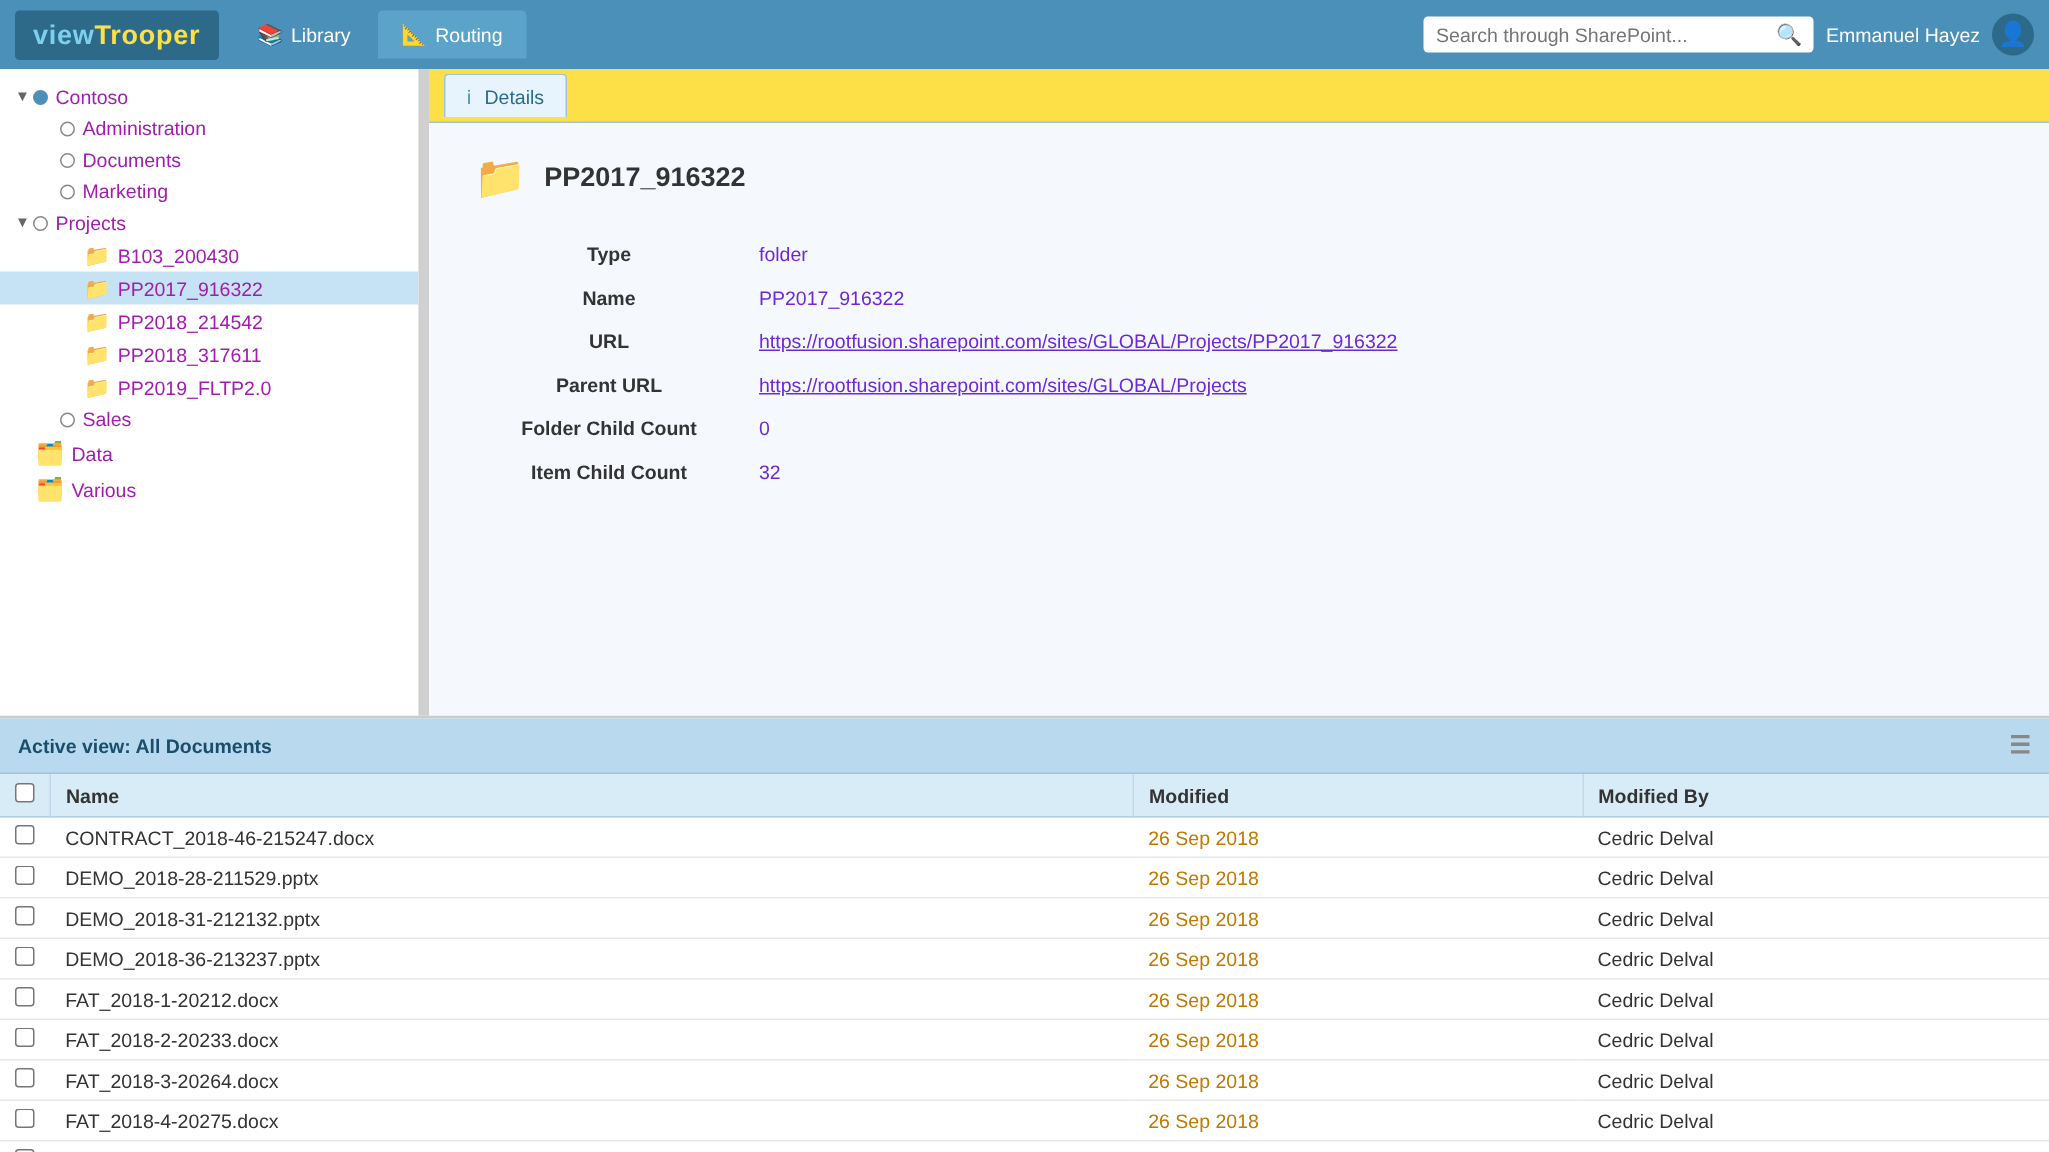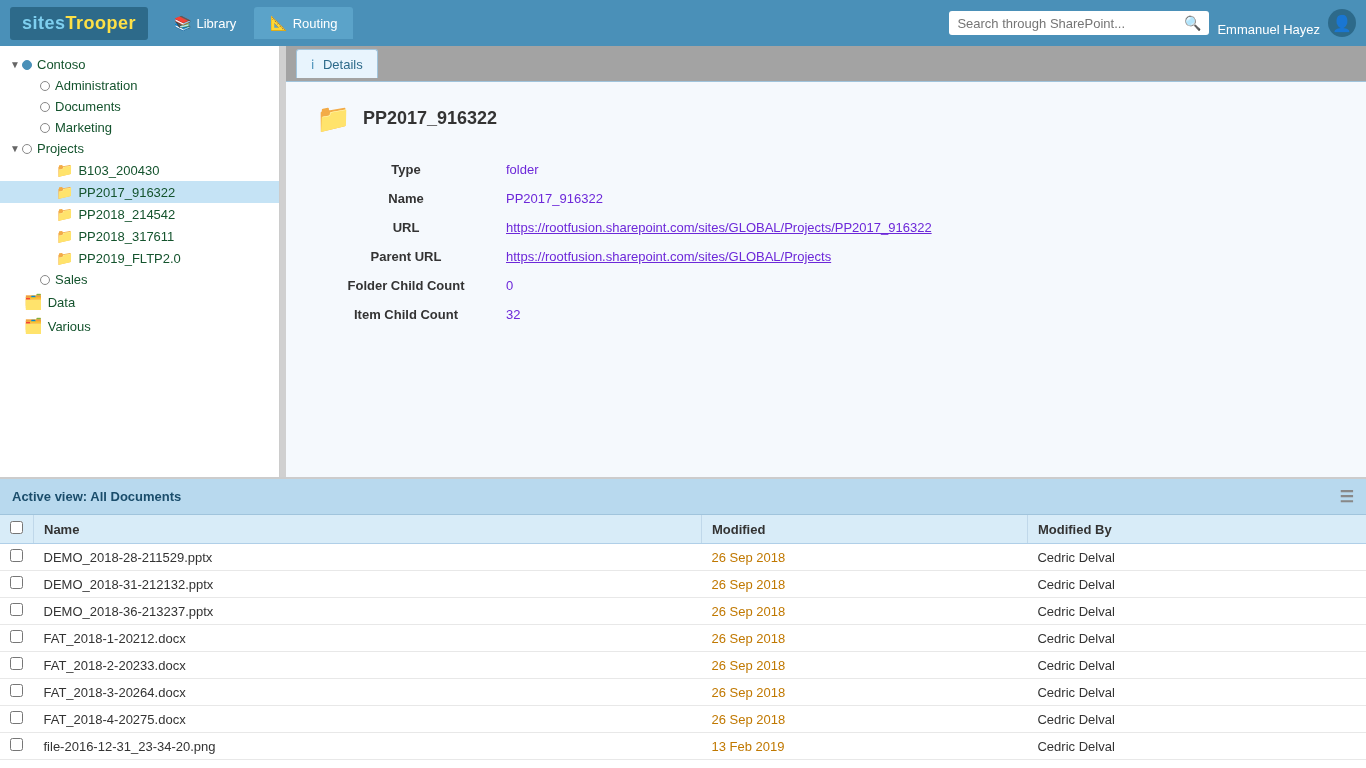--- a/index.html
+++ b/index.html
@@ -310,7 +310,7 @@
 
 <div id="header">
   <div id="logo">
-    <span>sites</span><span style="color:#fde047">Trooper</span>
+    <span>view</span><span style="color:#fde047">Trooper</span>
   </div>
   <div class="nav-tabs">
     <div class="nav-tab">

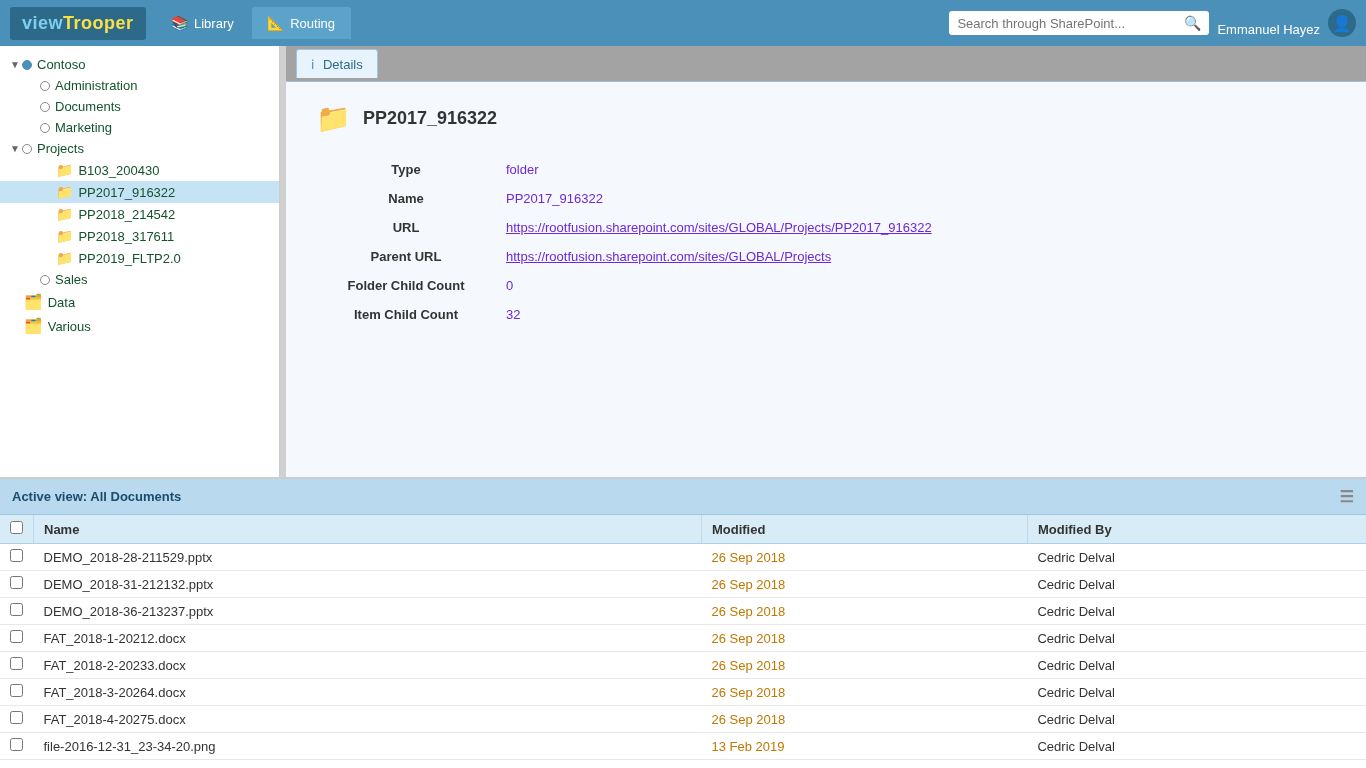--- a/index.html
+++ b/index.html
@@ -72,7 +72,7 @@
     }
     .user-area {
       display: flex;
-      align-items: flex-end;
+      align-items: center;
       gap: 8px;
       color: #fff;
       font-size: 13px;

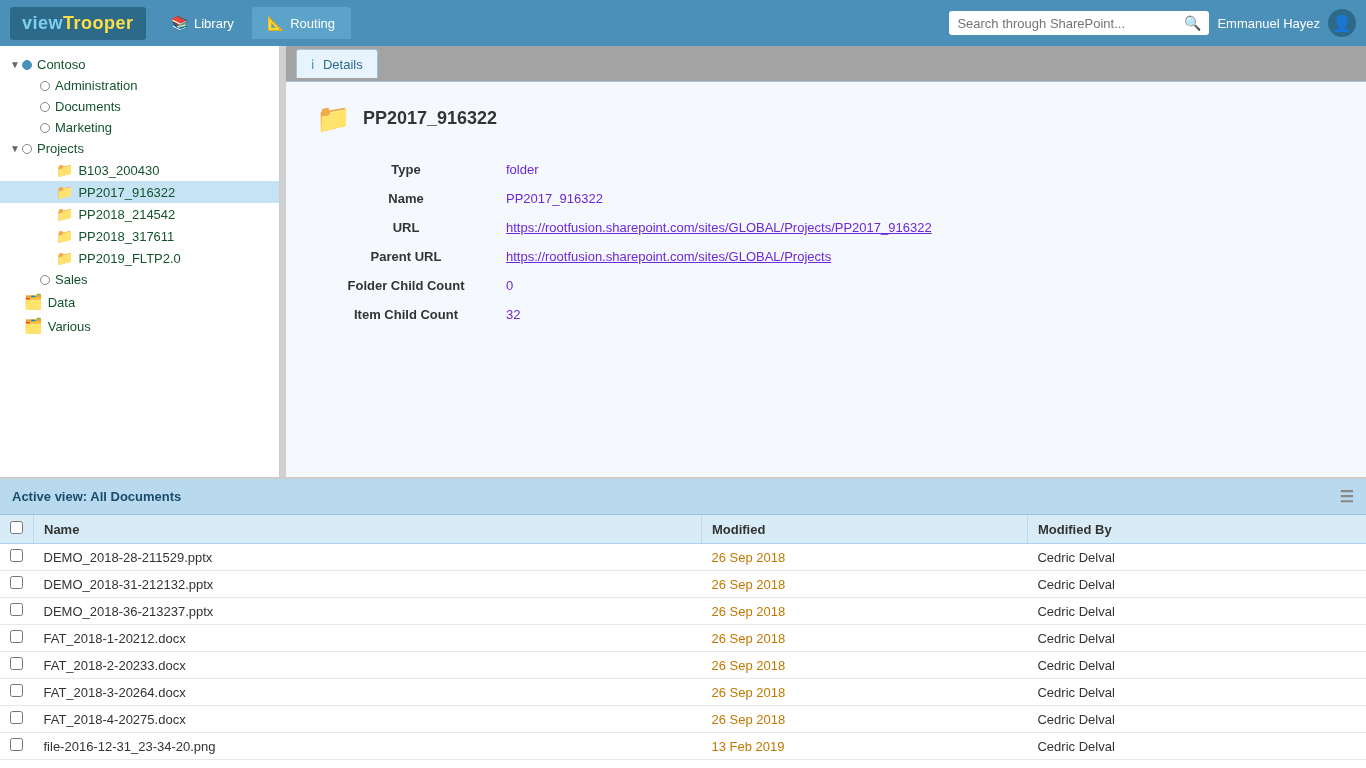--- a/index.html
+++ b/index.html
@@ -146,7 +146,7 @@
     }
     .tree-label {
       font-size: 13px;
-      color: #14532d;
+      color: #a21caf;
       white-space: nowrap;
     }
     .tree-stack-icon {

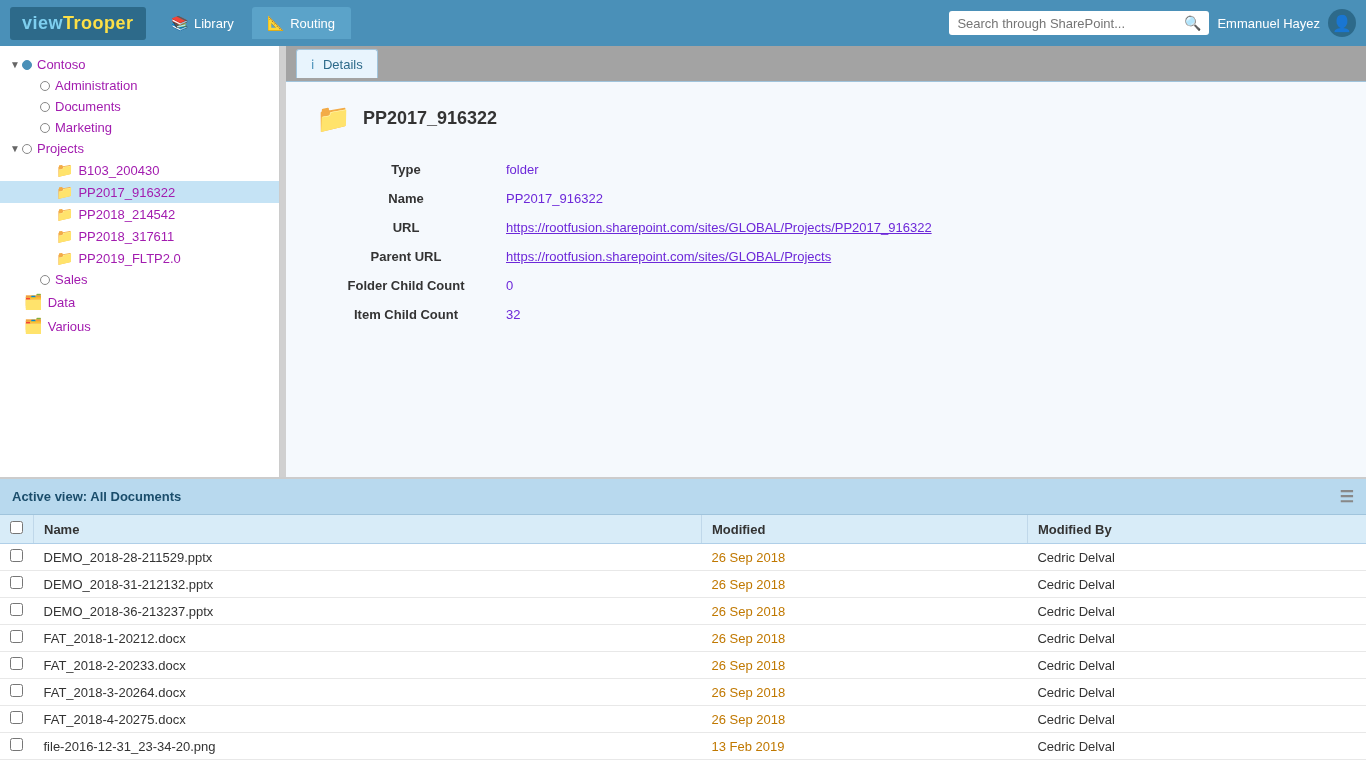--- a/index.html
+++ b/index.html
@@ -164,7 +164,7 @@
       flex-direction: column;
     }
     .details-tab-bar {
-      background: #a3a3a3;
+      background: #fde047;
       display: flex;
       align-items: center;
       padding: 0 10px;

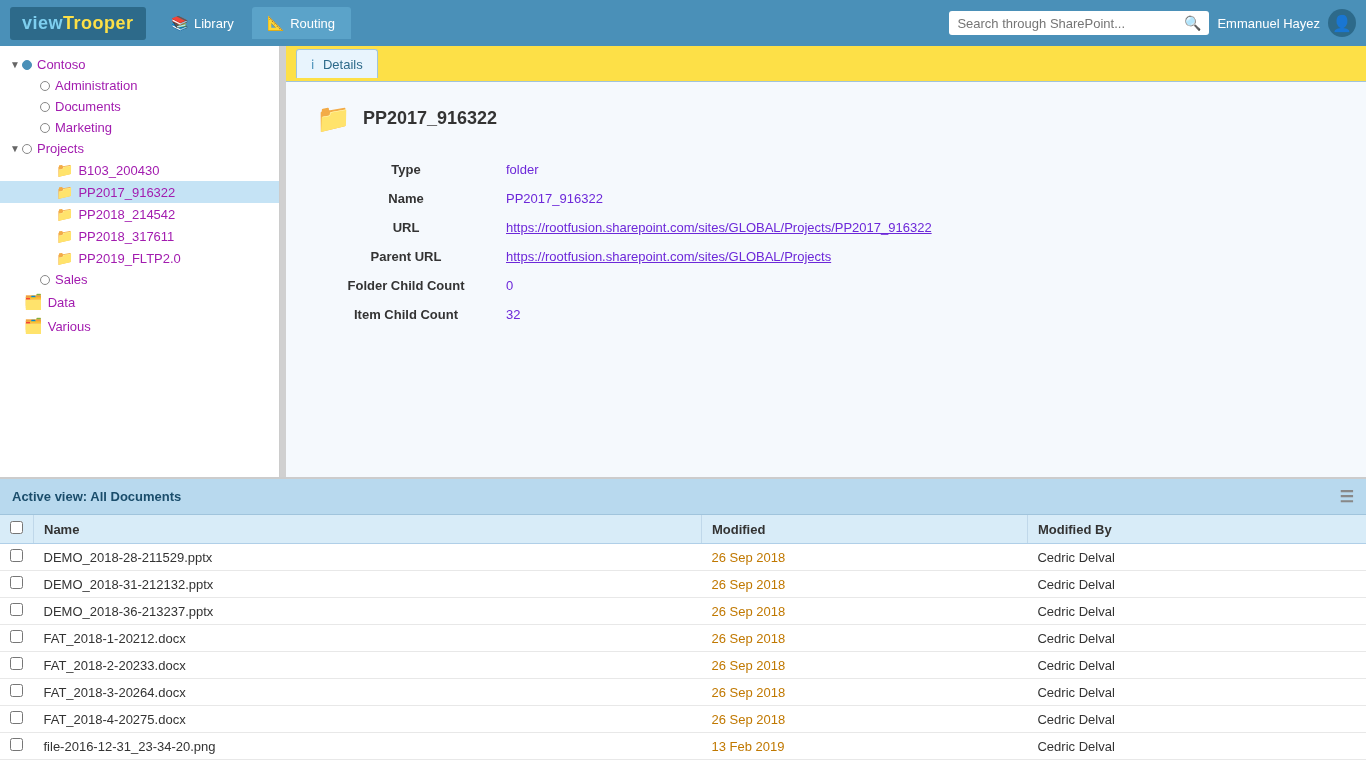--- a/index.html
+++ b/index.html
@@ -494,6 +494,14 @@
         </tr>
       </thead>
       <tbody id="docs-tbody">
+      <tr>
+      <td class="checkbox-col">
+        <input type="checkbox" style="">
+      </td>
+      <td>CONTRACT_2018-46-215247.docx</td>
+      <td class="date-col">26 Sep 2018</td>
+      <td>Cedric Delval</td>
+    </tr>
           <tr>
       <td class="checkbox-col">
         <input type="checkbox" style="">

